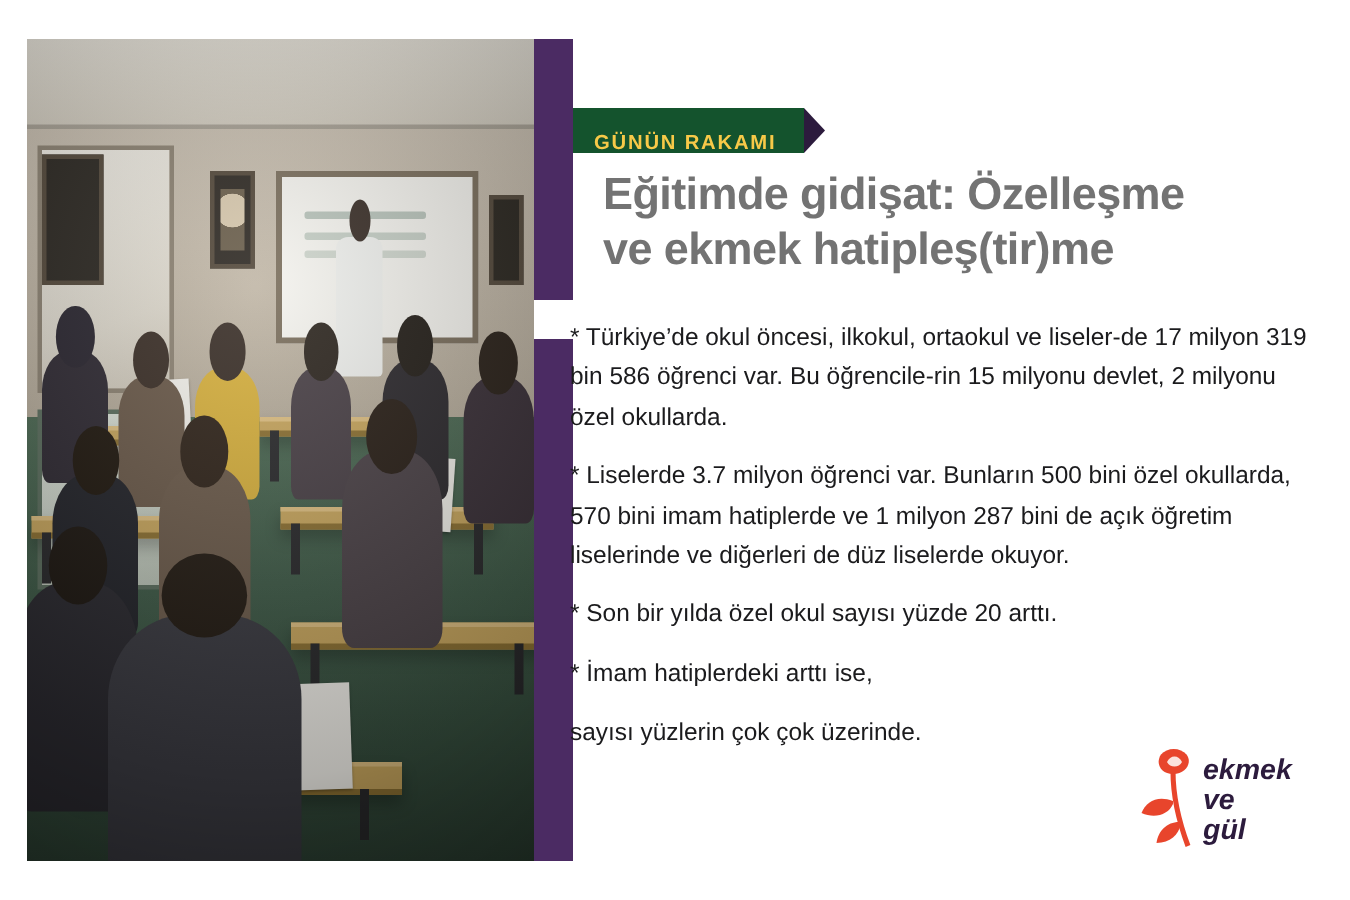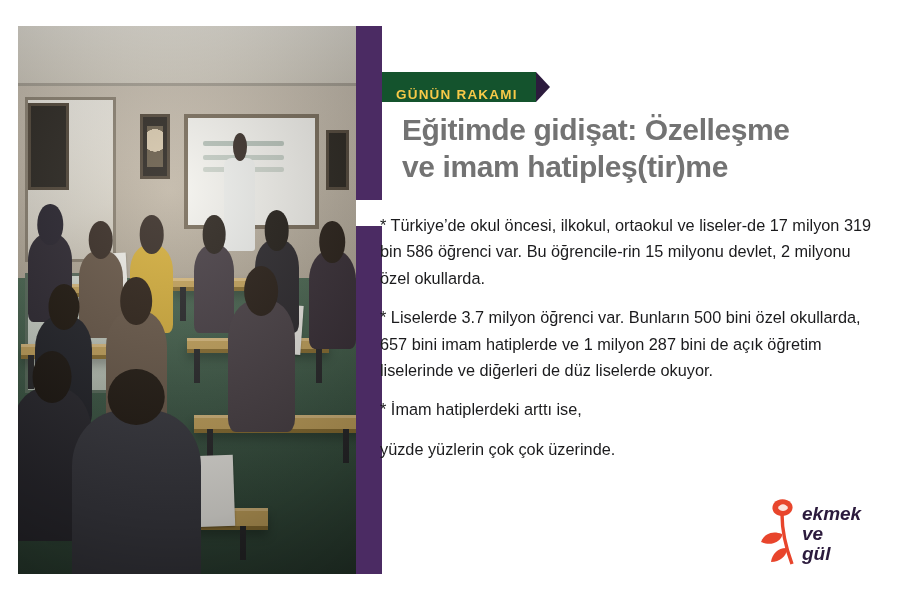--- a/index.html
+++ b/index.html
@@ -248,7 +248,7 @@
 
   <div class="headline">
     <div>Eğitimde gidişat: Özelleşme</div>
-    <div>ve imam hatipleş(tir)me</div>
+    <div>ve ekmek hatipleş(tir)me</div>
   </div>
 
   <div class="body">

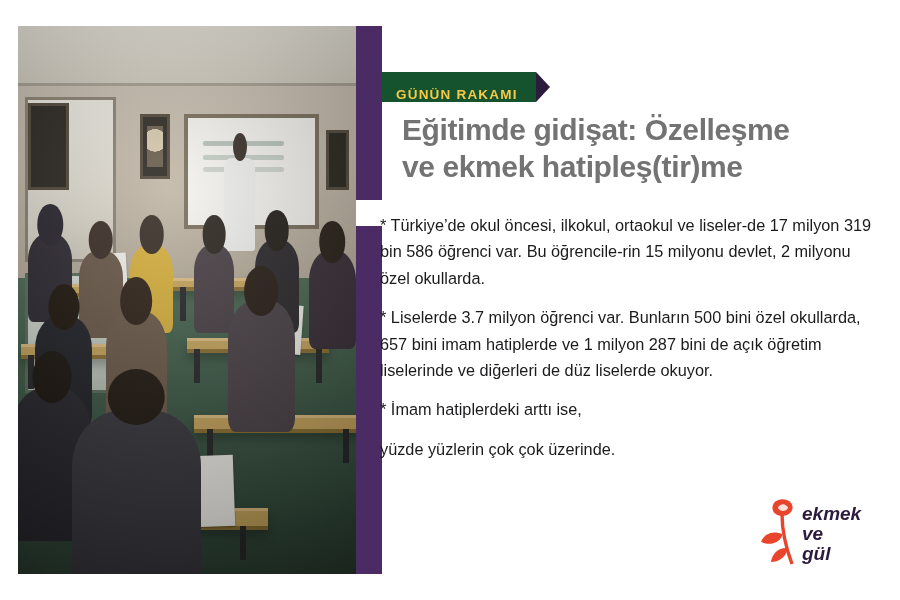--- a/index.html
+++ b/index.html
@@ -253,7 +253,7 @@
 
   <div class="body">
     <p>* Türkiye’de okul öncesi, ilkokul, ortaokul ve liseler-de 17 milyon 319 bin 586 öğrenci var. Bu öğrencile-rin 15 milyonu devlet, 2 milyonu özel okullarda.</p>
-    <p>* Liselerde 3.7 milyon öğrenci var. Bunların 500 bini özel okullarda, 657 bini imam hatiplerde ve 1 milyon 287 bini de açık öğretim liselerinde ve diğerleri de düz liselerde okuyor.</p>
+    <p>* Liselerde 3.7 milyon öğrenci var. Bunların 500 bini özel okullarda, 570 bini imam hatiplerde ve 1 milyon 287 bini de açık öğretim liselerinde ve diğerleri de düz liselerde okuyor.</p>
     <p>* İmam hatiplerdeki arttı ise,</p>
     <p>yüzde yüzlerin çok çok üzerinde.</p>
   </div>

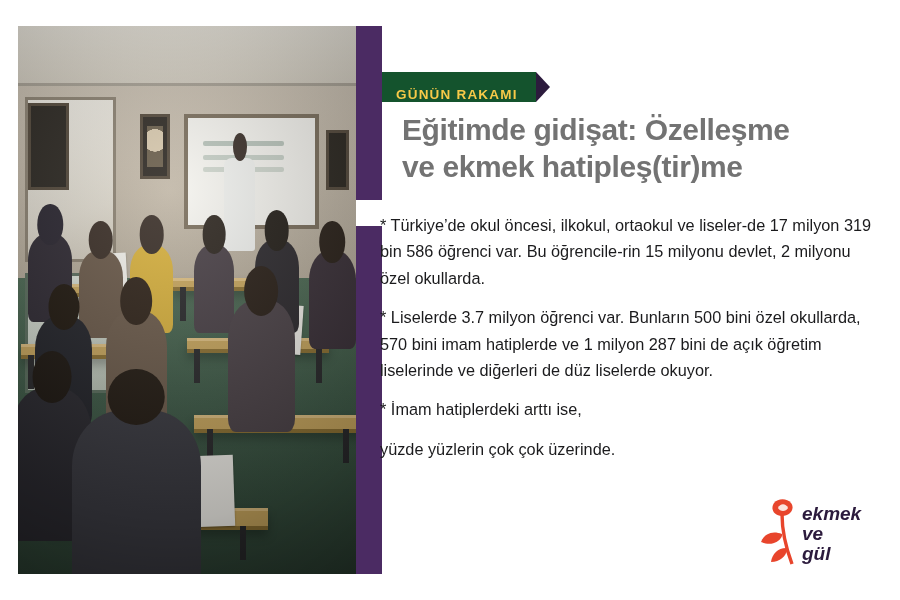--- a/index.html
+++ b/index.html
@@ -254,6 +254,7 @@
   <div class="body">
     <p>* Türkiye’de okul öncesi, ilkokul, ortaokul ve liseler-de 17 milyon 319 bin 586 öğrenci var. Bu öğrencile-rin 15 milyonu devlet, 2 milyonu özel okullarda.</p>
     <p>* Liselerde 3.7 milyon öğrenci var. Bunların 500 bini özel okullarda, 570 bini imam hatiplerde ve 1 milyon 287 bini de açık öğretim liselerinde ve diğerleri de düz liselerde okuyor.</p>
+    <p>* Son bir yılda özel okul sayısı yüzde 20 arttı.</p>
     <p>* İmam hatiplerdeki arttı ise,</p>
     <p>yüzde yüzlerin çok çok üzerinde.</p>
   </div>

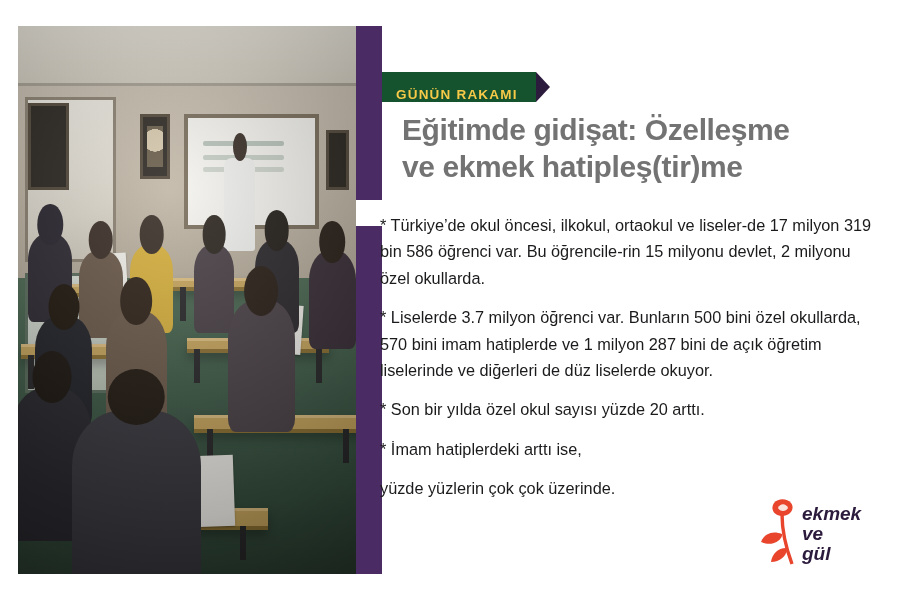--- a/index.html
+++ b/index.html
@@ -256,7 +256,7 @@
     <p>* Liselerde 3.7 milyon öğrenci var. Bunların 500 bini özel okullarda, 570 bini imam hatiplerde ve 1 milyon 287 bini de açık öğretim liselerinde ve diğerleri de düz liselerde okuyor.</p>
     <p>* Son bir yılda özel okul sayısı yüzde 20 arttı.</p>
     <p>* İmam hatiplerdeki arttı ise,</p>
-    <p>yüzde yüzlerin çok çok üzerinde.</p>
+    <p>sayısı yüzlerin çok çok üzerinde.</p>
   </div>
 
   <div class="logo">

